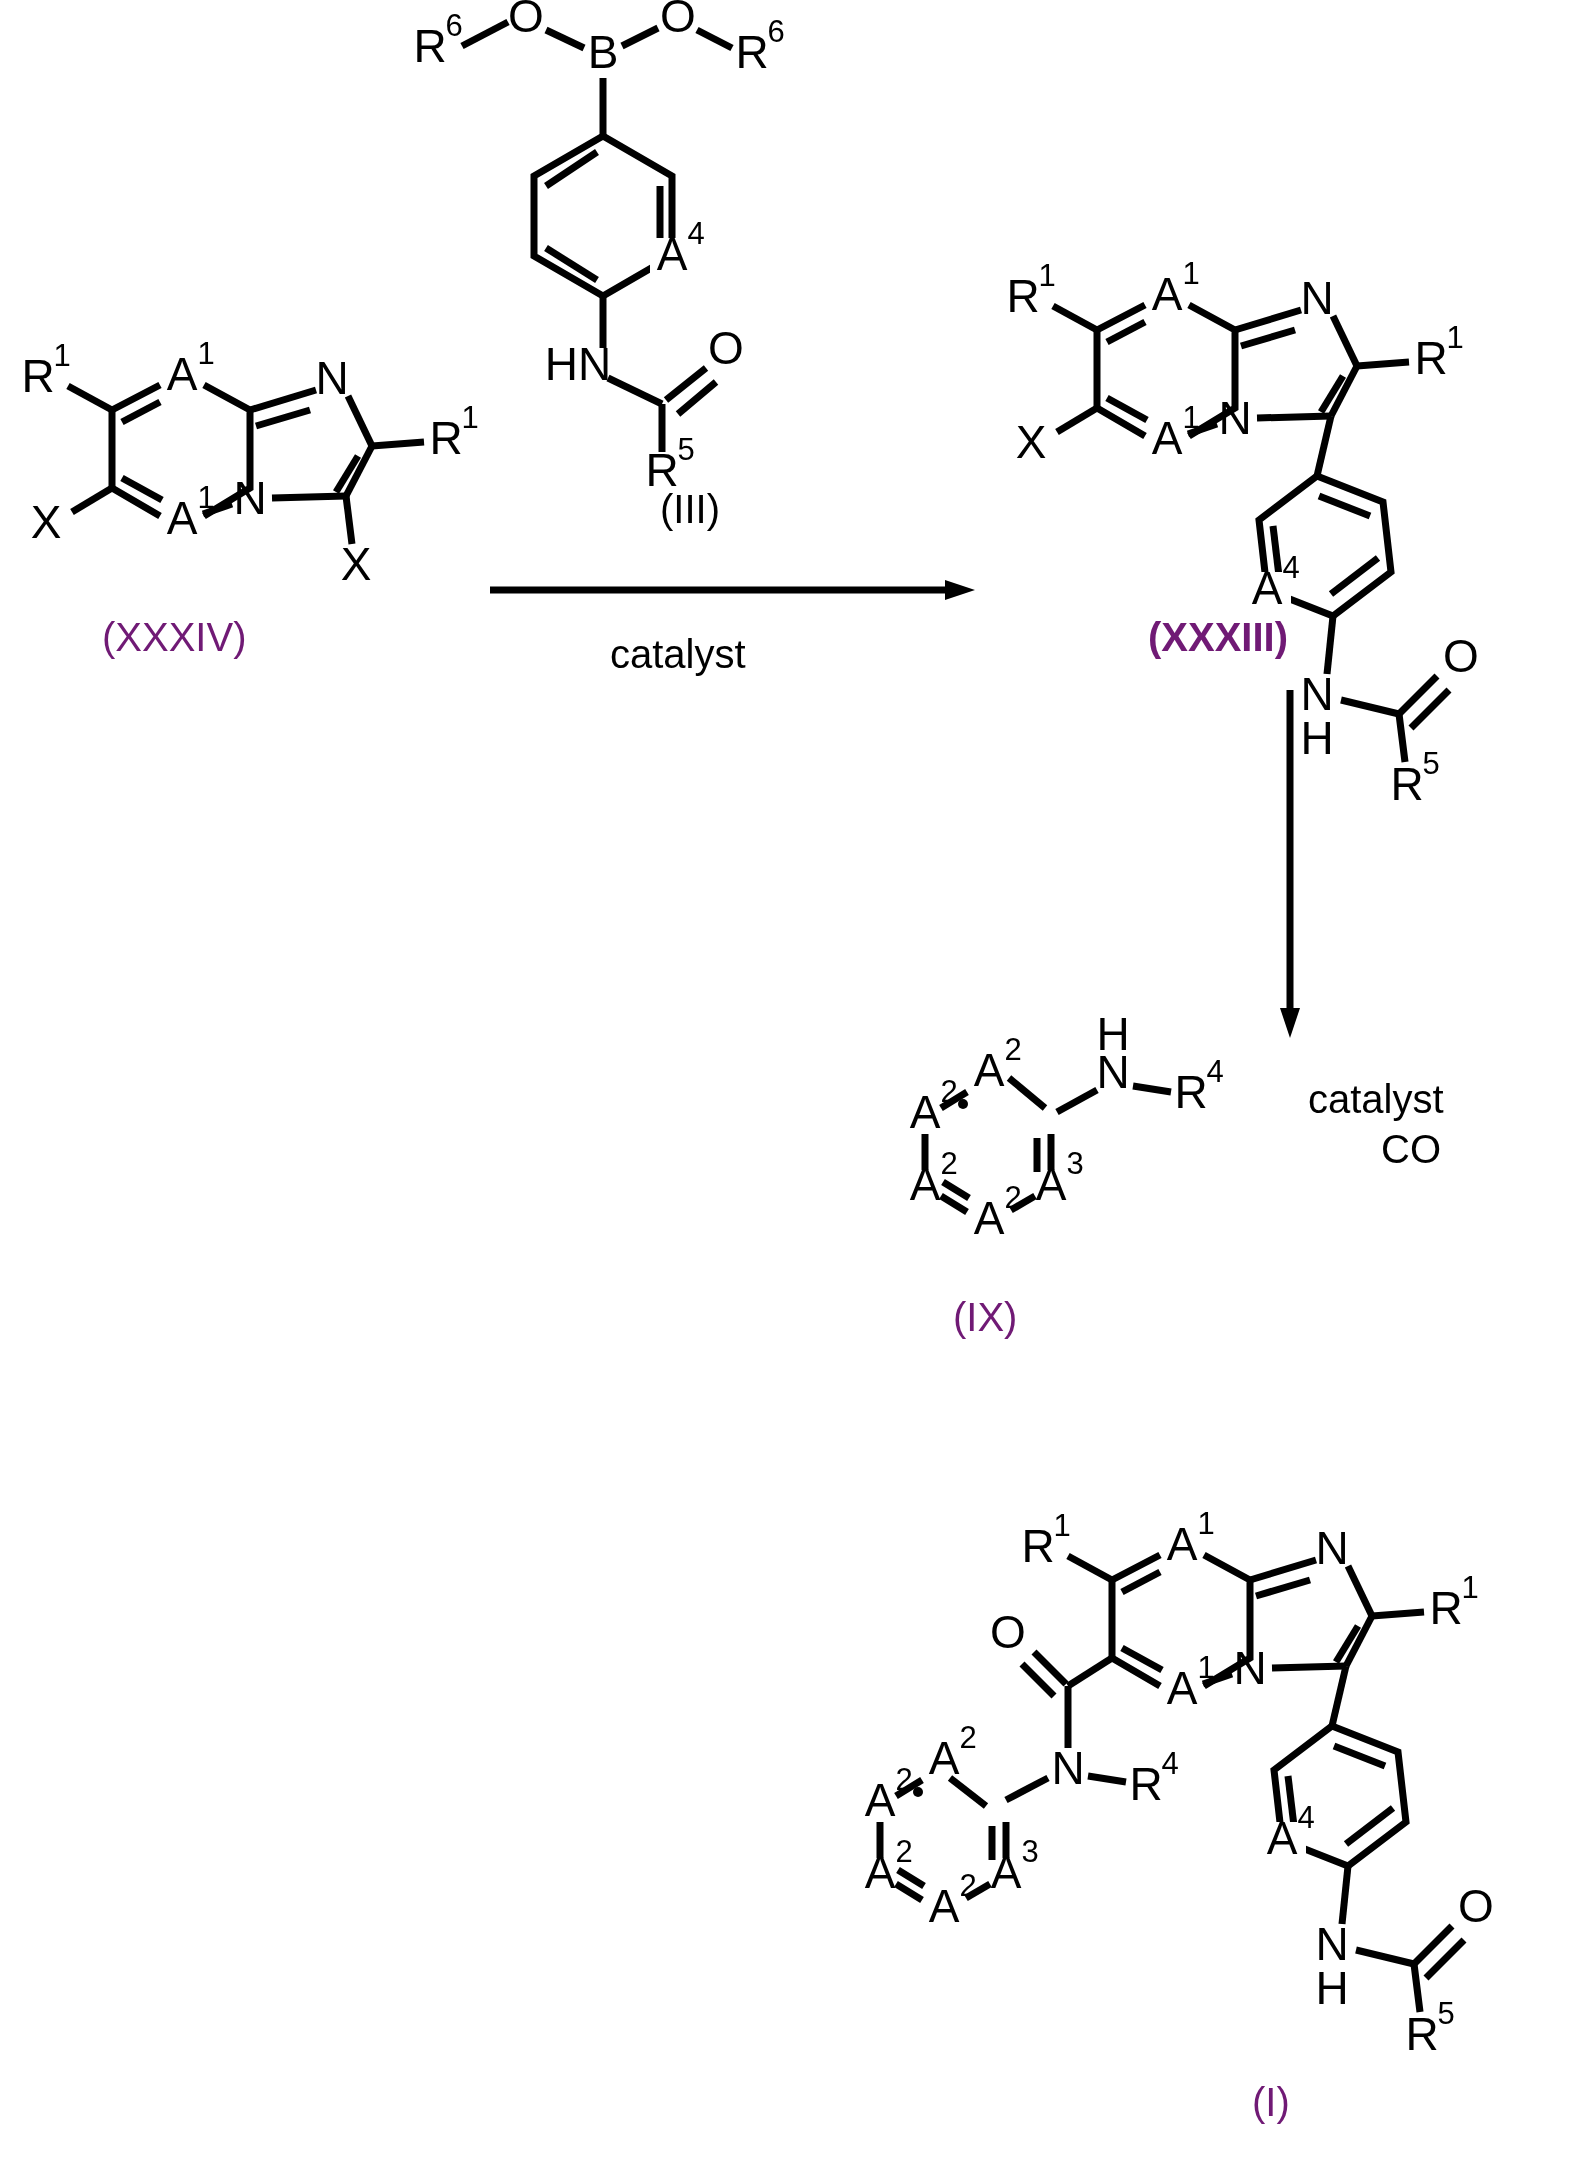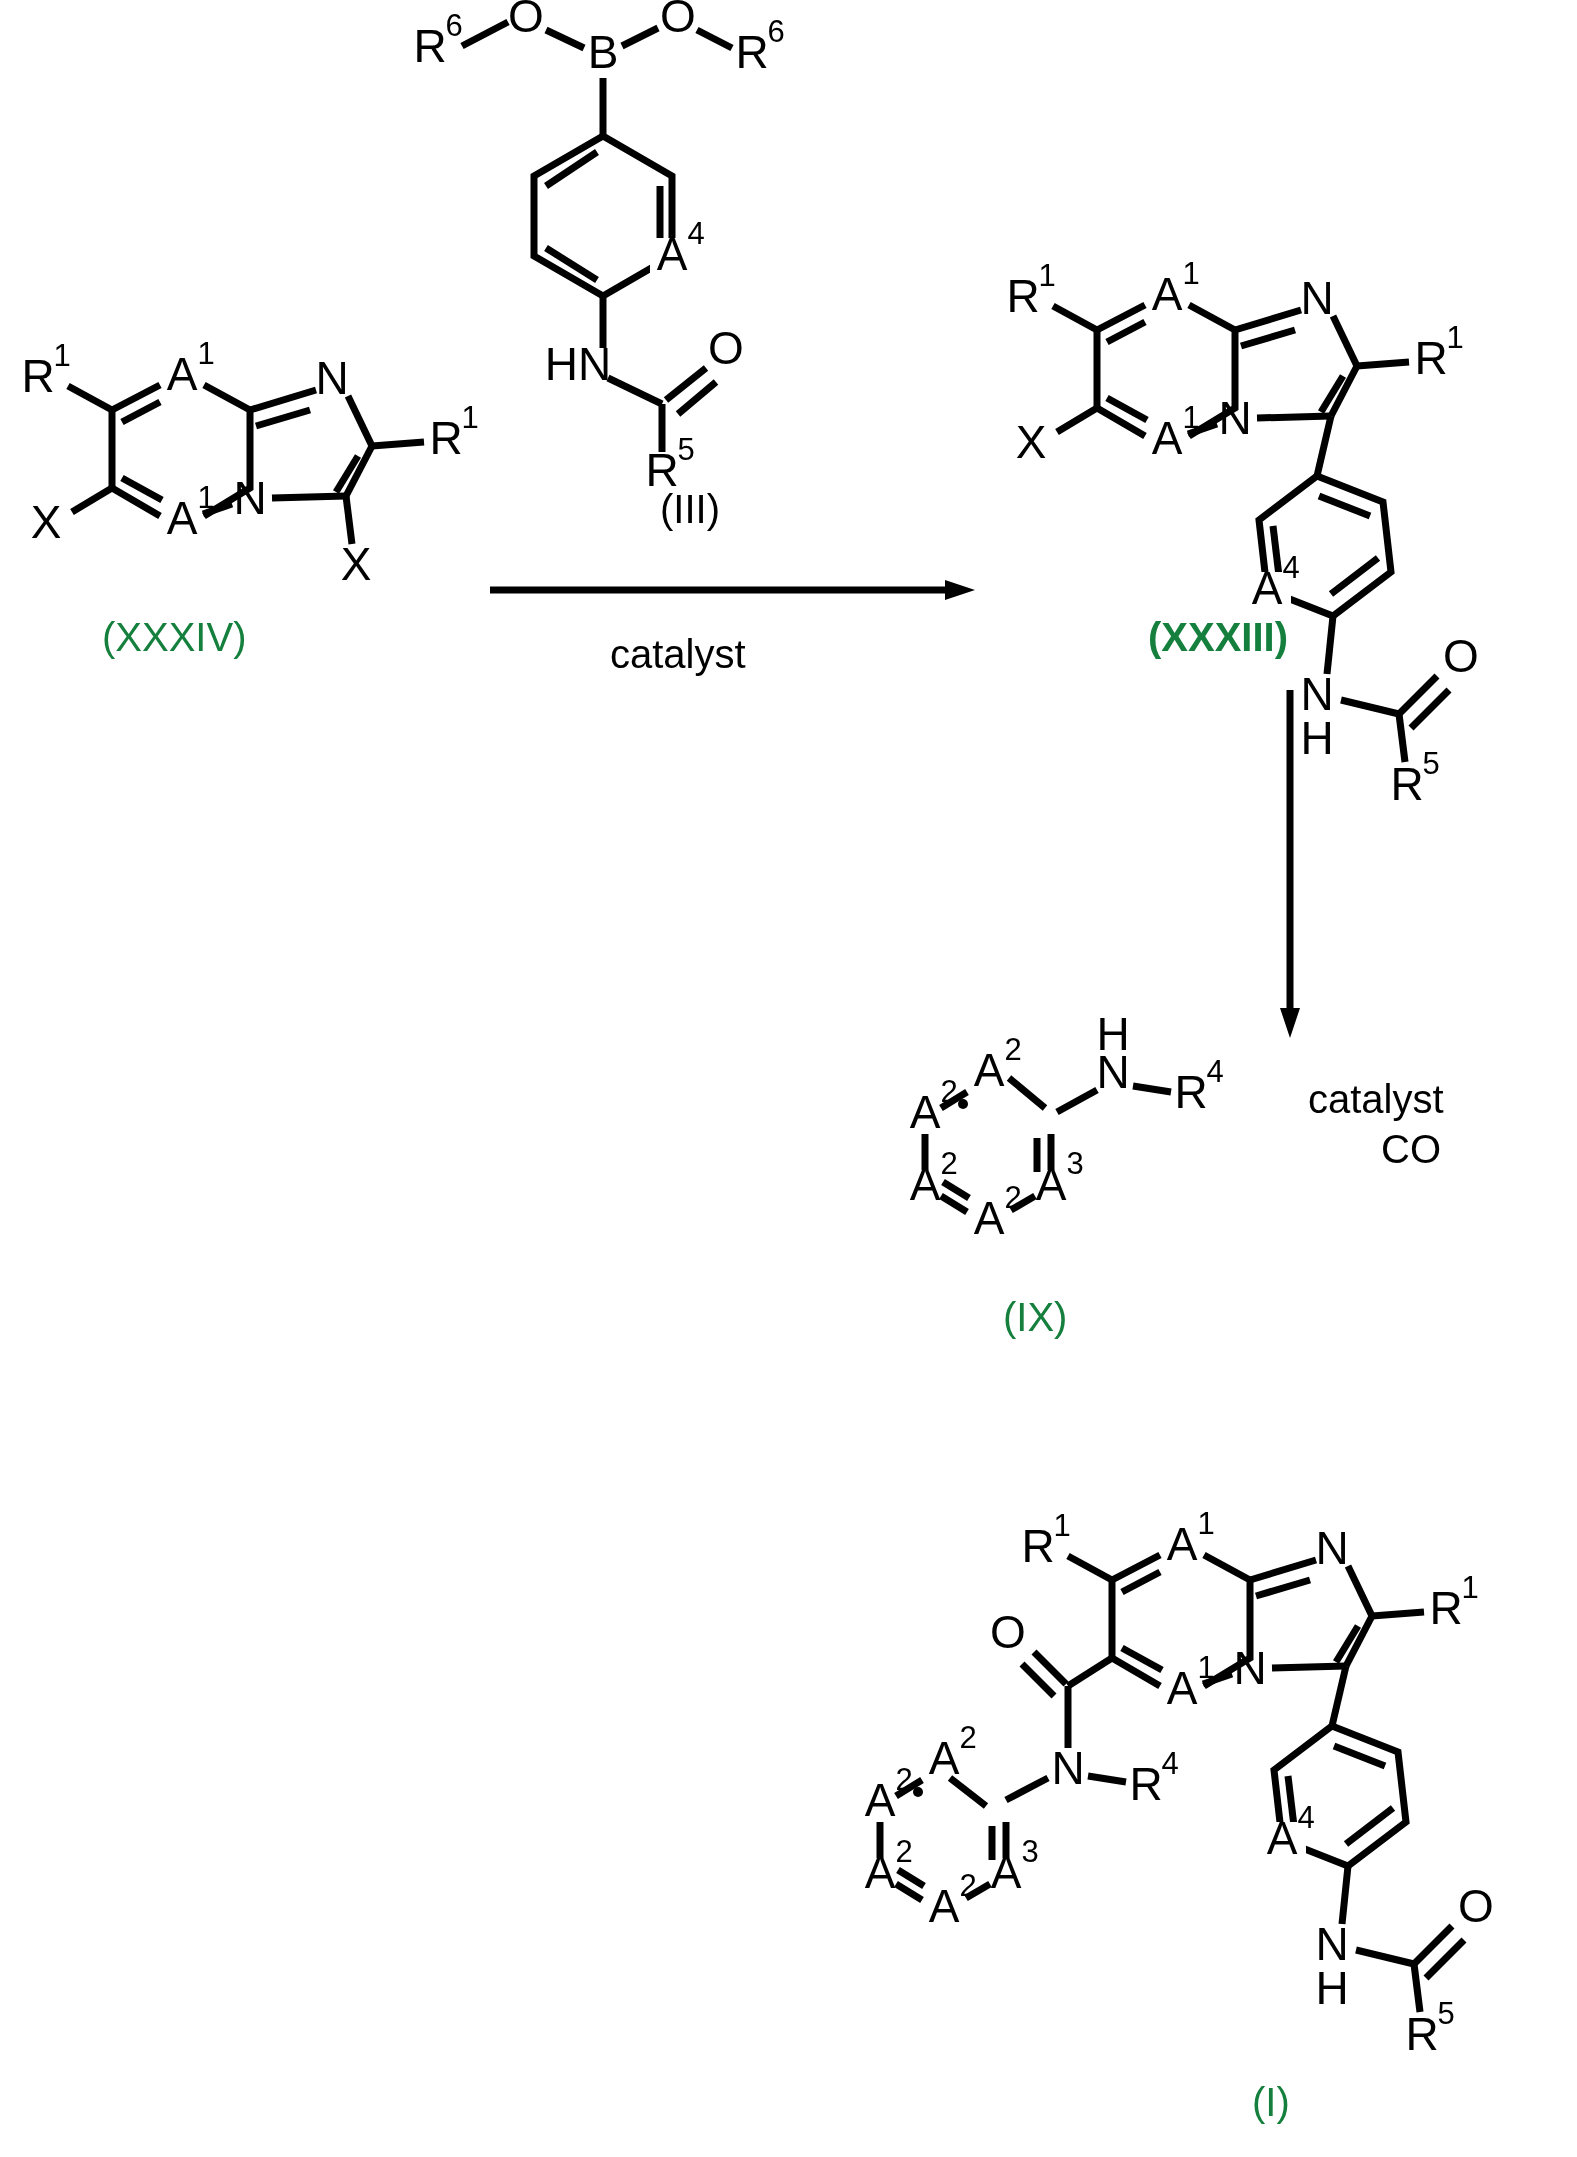--- a/index.html
+++ b/index.html
@@ -45,7 +45,7 @@
     position: absolute;
     font-family: "Liberation Sans", sans-serif;
     font-size: 40px;
-    color: #15803d;
+    color: #701a75;
     white-space: nowrap;
   }
   .rxn-text {

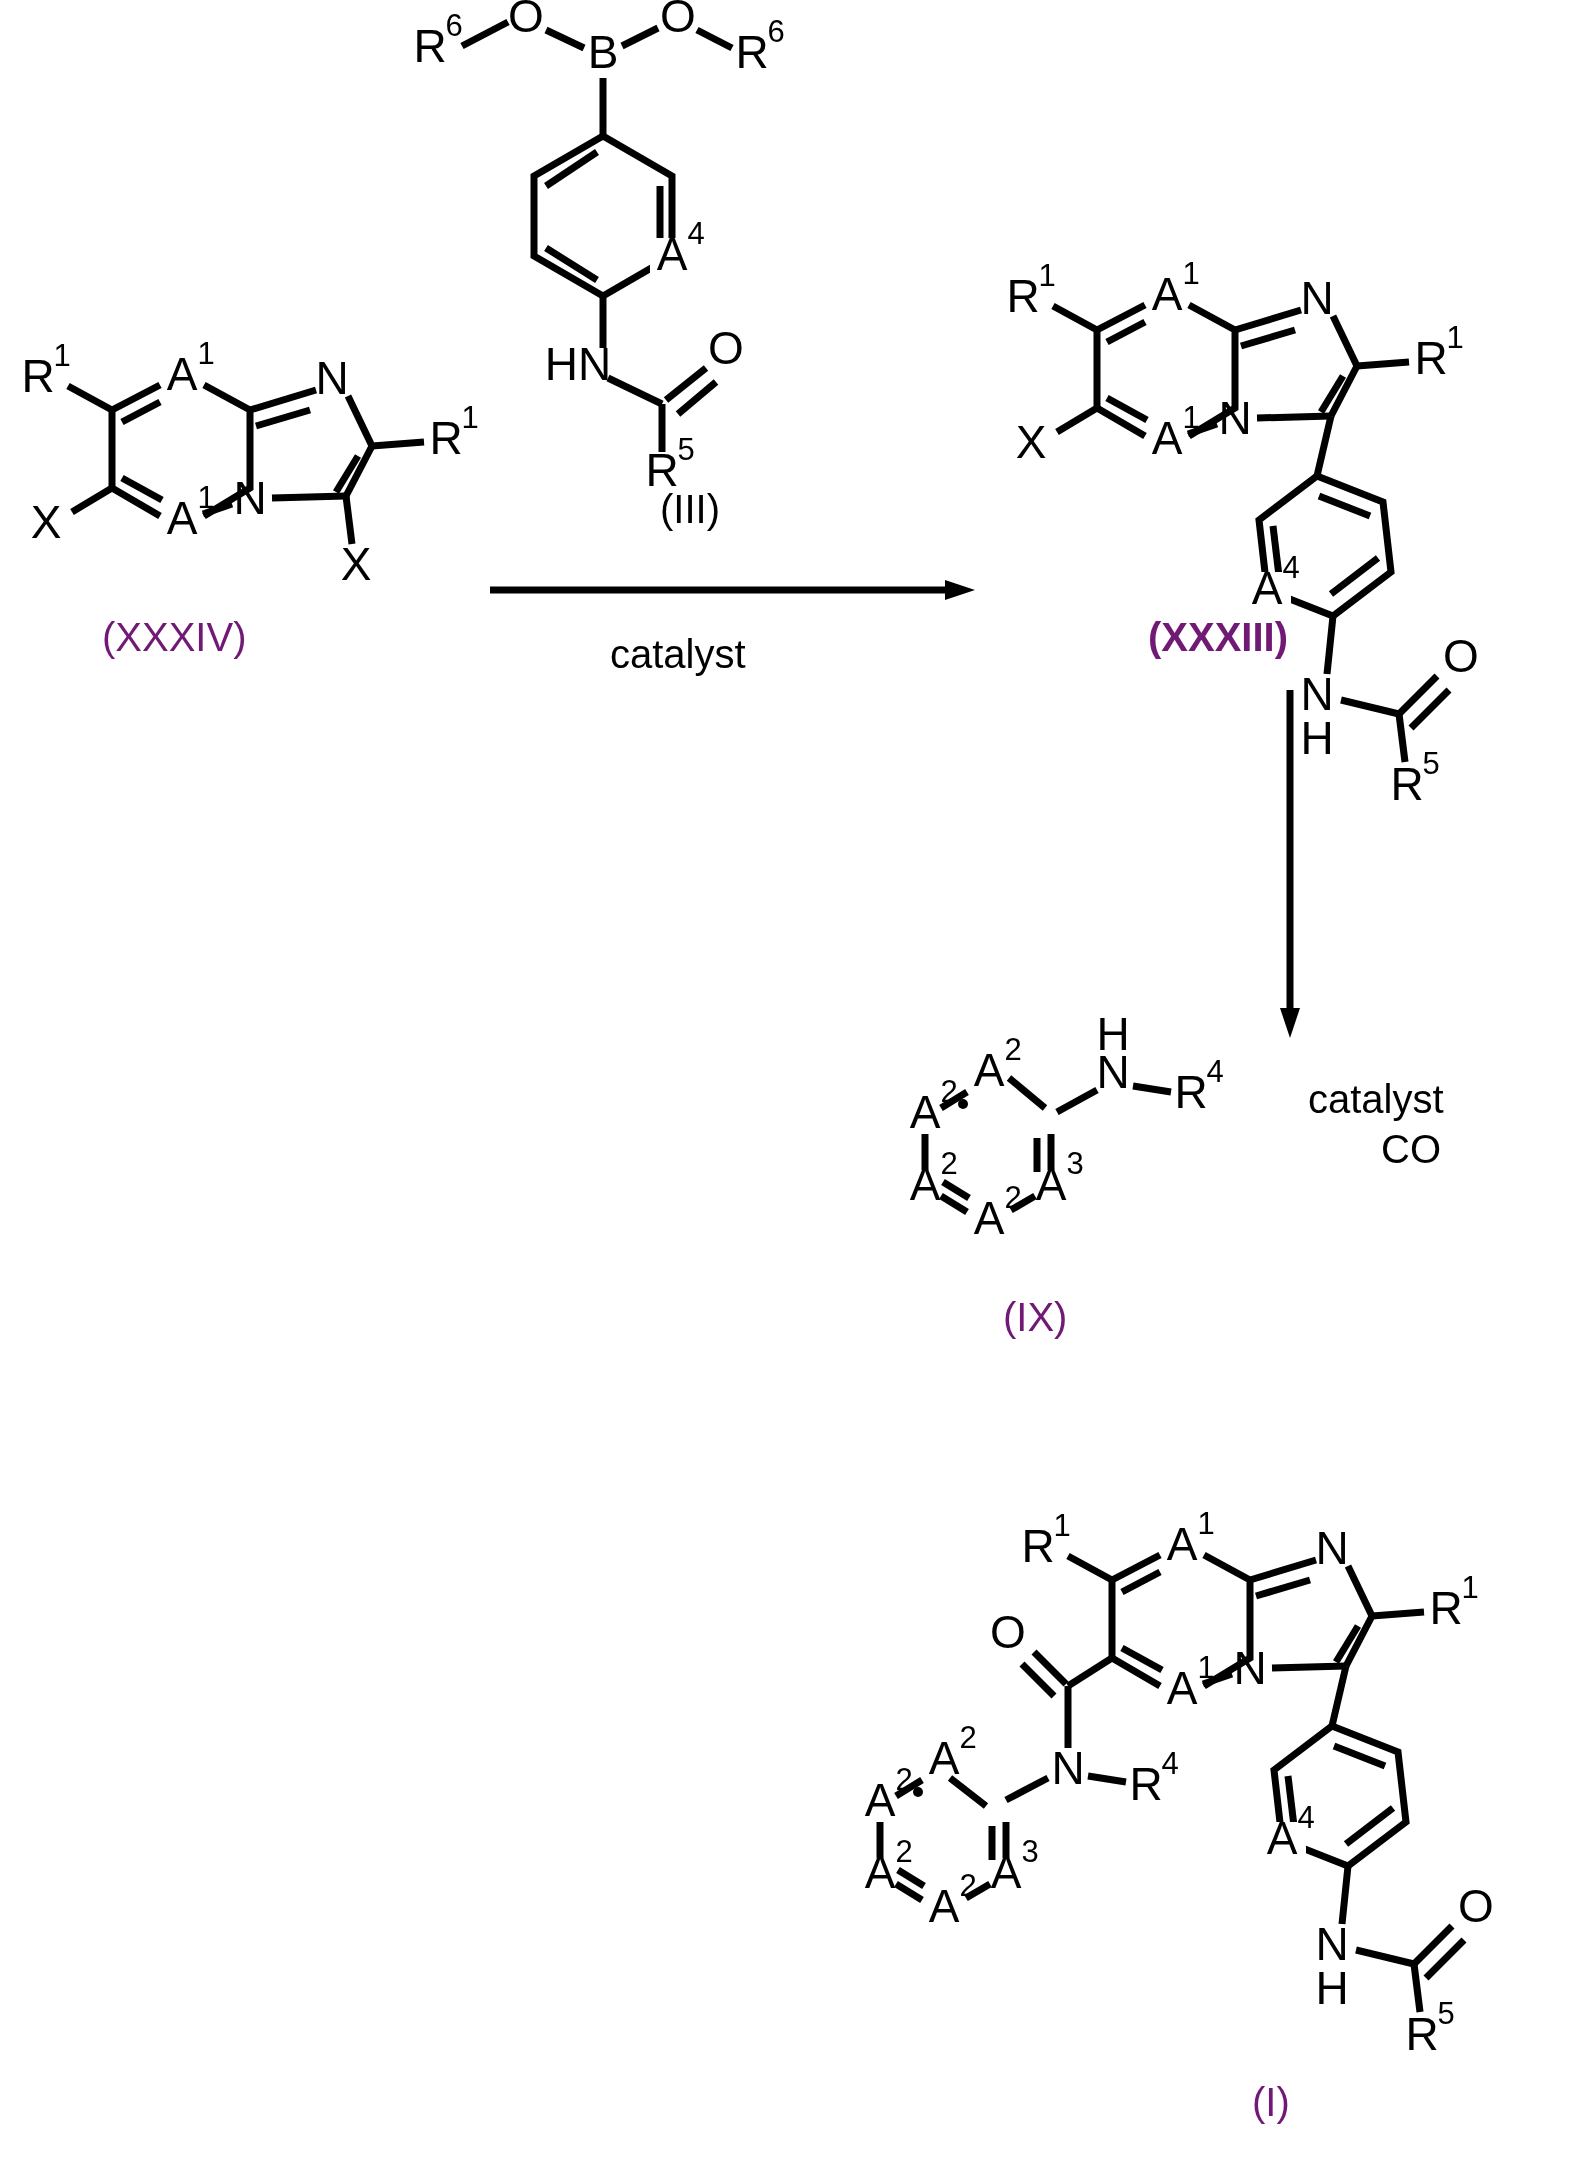--- a/index.html
+++ b/index.html
@@ -267,7 +267,7 @@
     <text class="sup" x="330" y="44">4</text>
   </svg>
 
-  <div class="label" style="left:1003px; top:1295px;text-align:center;">(IX)</div>
+  <div class="label" style="left:953px; top:1295px;text-align:center;">(IX)</div>
 
   <svg class="struct" style="left:1010px; top:1500px;" width="560" height="630">
 

